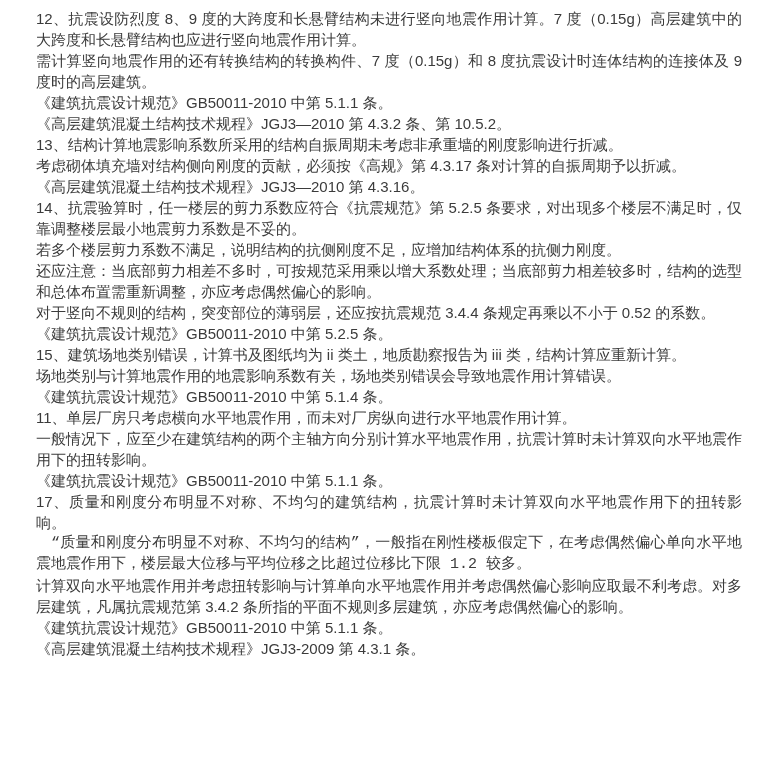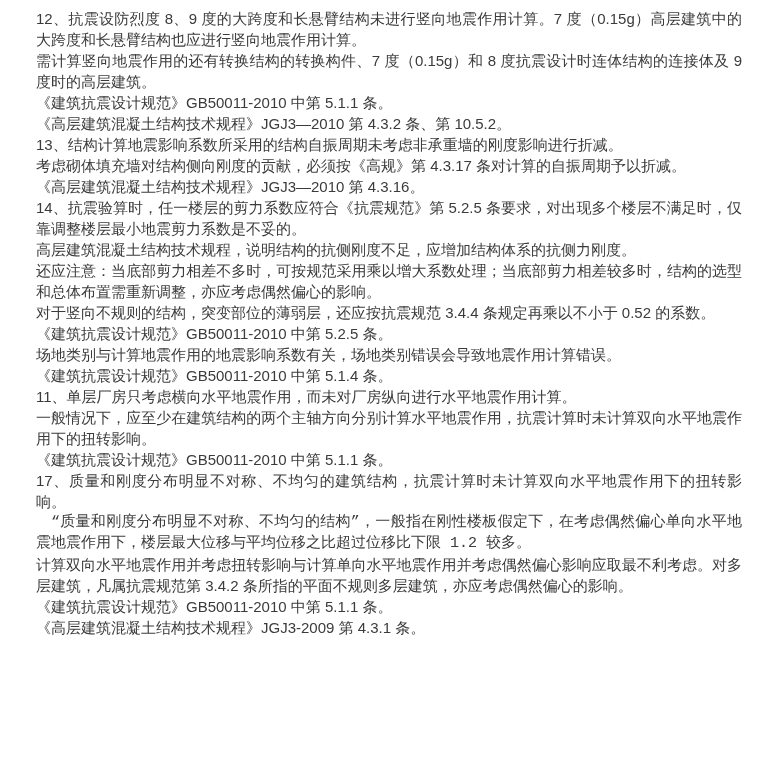--- a/index.html
+++ b/index.html
@@ -48,7 +48,7 @@
       <p class="para">考虑砌体填充墙对结构侧向刚度的贡献，必须按《高规》第 4.3.17 条对计算的自振周期予以折减。</p>
       <p class="para">《高层建筑混凝土结构技术规程》JGJ3—2010 第 4.3.16。</p>
       <p class="para">14、抗震验算时，任一楼层的剪力系数应符合《抗震规范》第 5.2.5 条要求，对出现多个楼层不满足时，仅靠调整楼层最小地震剪力系数是不妥的。</p>
-      <p class="para">高层建筑混凝土结构技术规程，说明结构的抗侧刚度不足，应增加结构体系的抗侧力刚度。</p>
+      <p class="para">若多个楼层剪力系数不满足，说明结构的抗侧刚度不足，应增加结构体系的抗侧力刚度。</p>
       <p class="para">还应注意：当底部剪力相差不多时，可按规范采用乘以增大系数处理；当底部剪力相差较多时，结构的选型和总体布置需重新调整，亦应考虑偶然偏心的影响。</p>
       <p class="para">对于竖向不规则的结构，突变部位的薄弱层，还应按抗震规范 3.4.4 条规定再乘以不小于 0.52 的系数。</p>
       <p class="para">《建筑抗震设计规范》GB50011-2010 中第 5.2.5 条。</p>

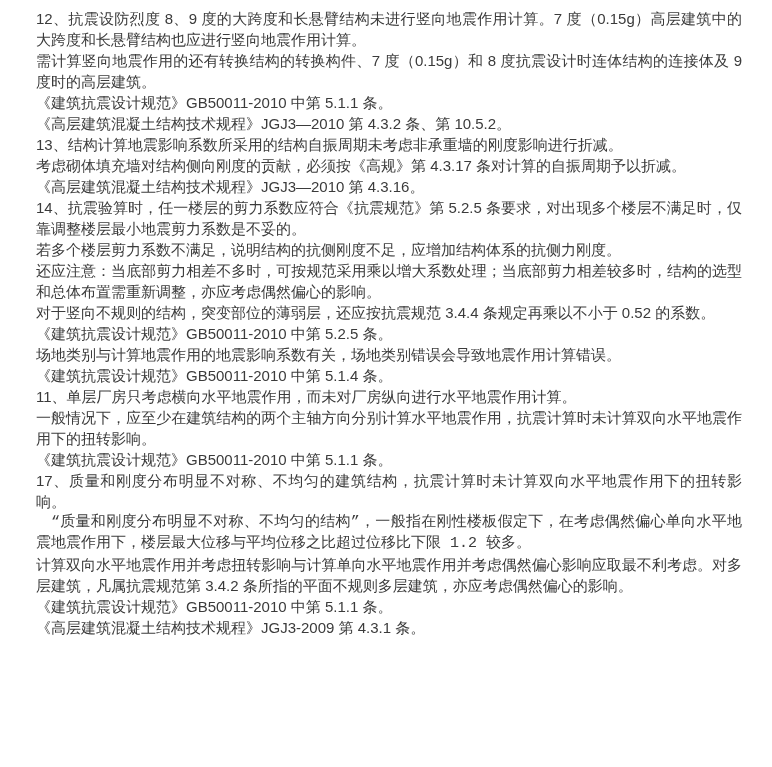--- a/index.html
+++ b/index.html
@@ -52,6 +52,7 @@
       <p class="para">还应注意：当底部剪力相差不多时，可按规范采用乘以增大系数处理；当底部剪力相差较多时，结构的选型和总体布置需重新调整，亦应考虑偶然偏心的影响。</p>
       <p class="para">对于竖向不规则的结构，突变部位的薄弱层，还应按抗震规范 3.4.4 条规定再乘以不小于 0.52 的系数。</p>
       <p class="para">《建筑抗震设计规范》GB50011-2010 中第 5.2.5 条。</p>
+      <p class="para">15、建筑场地类别错误，计算书及图纸均为 ii 类土，地质勘察报告为 iii 类，结构计算应重新计算。</p>
       <p class="para">场地类别与计算地震作用的地震影响系数有关，场地类别错误会导致地震作用计算错误。</p>
       <p class="para">《建筑抗震设计规范》GB50011-2010 中第 5.1.4 条。</p>
       <p class="para">11、单层厂房只考虑横向水平地震作用，而未对厂房纵向进行水平地震作用计算。</p>

